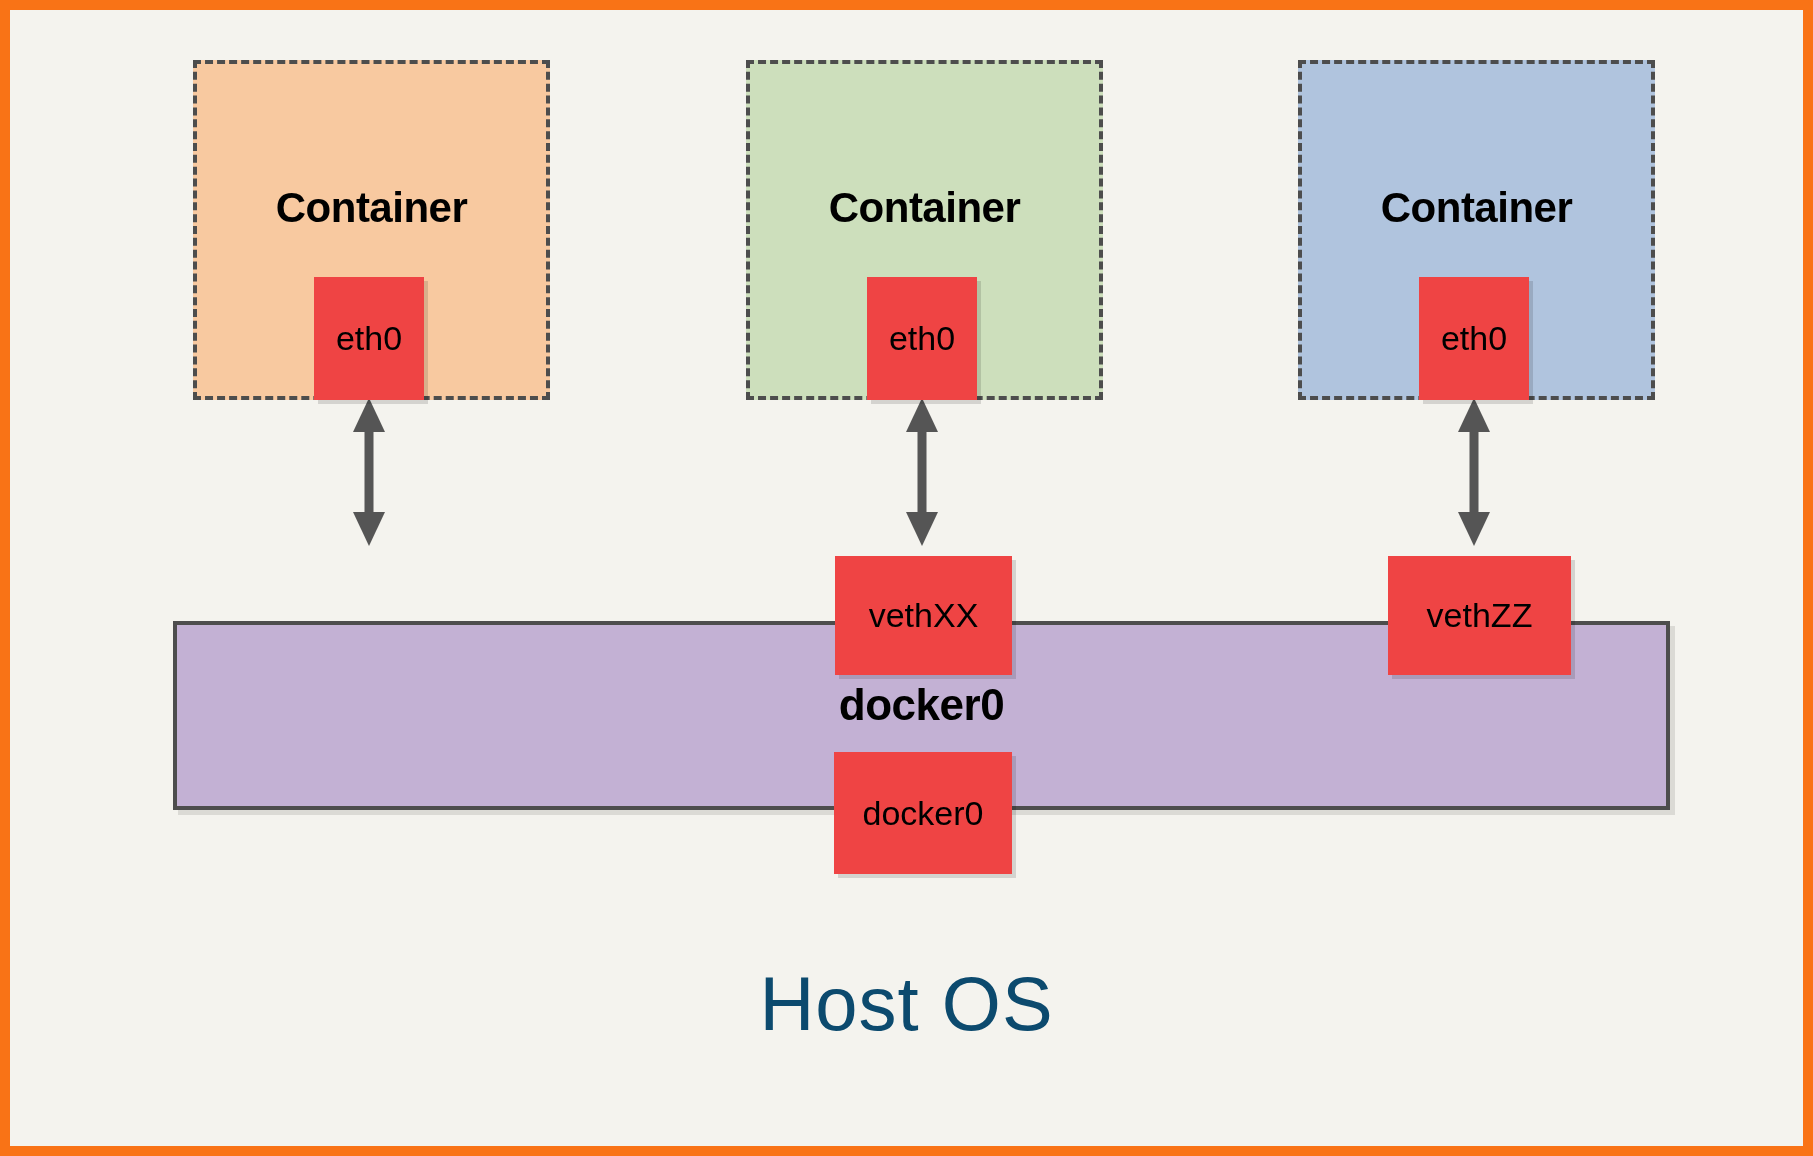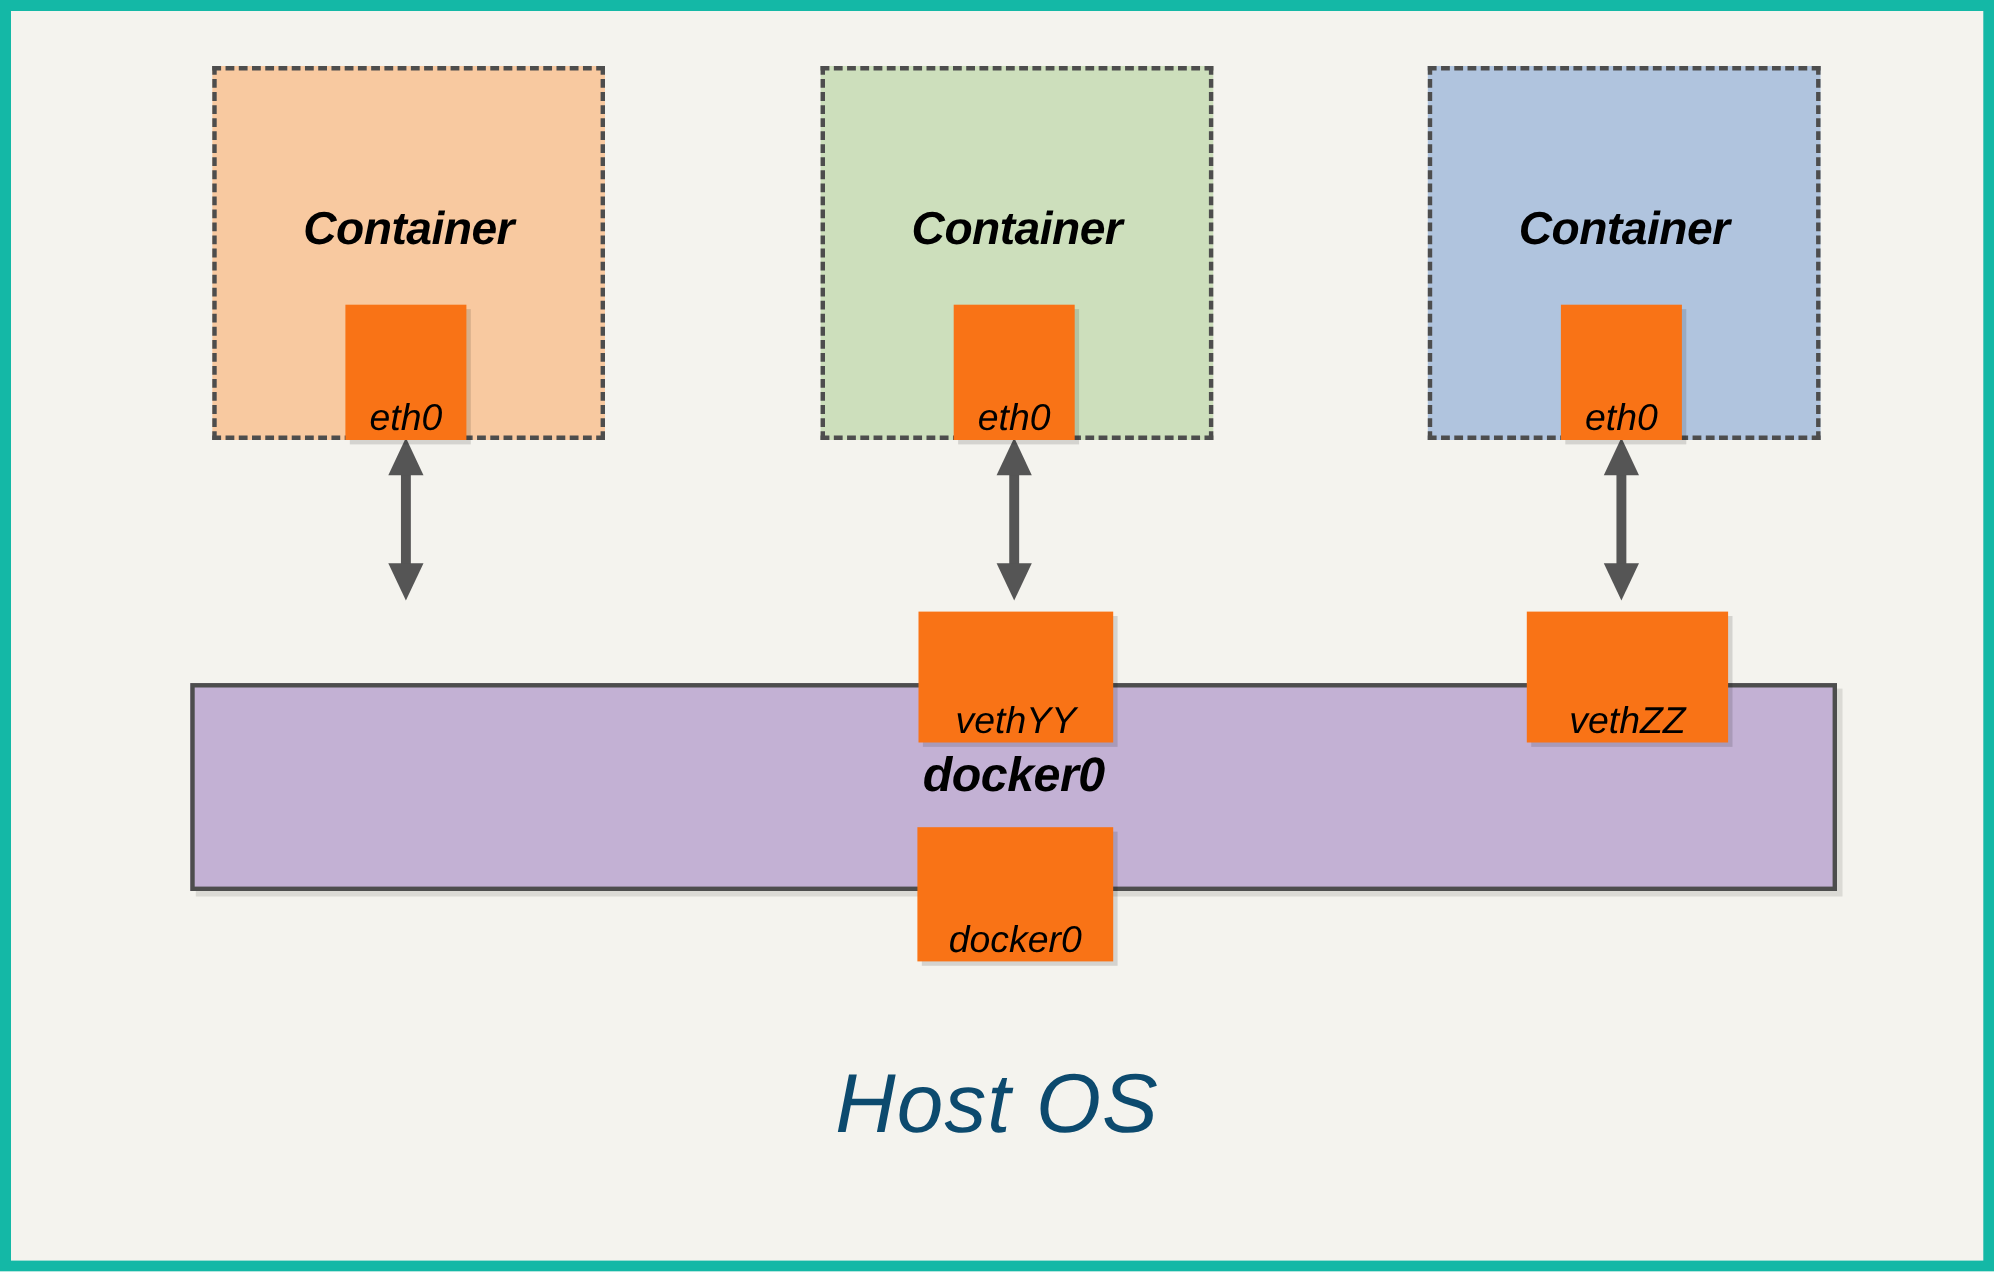--- a/index.html
+++ b/index.html
@@ -12,11 +12,10 @@
     width: 1813px;
     height: 1156px;
     background: #F4F3EE;
-    border: 10px solid #14b8a6;
+    border: 10px solid #f97316;
     box-sizing: border-box;
     font-family: "Liberation Sans", sans-serif;
     overflow: hidden;
-    font-style: italic;
   }
 
   

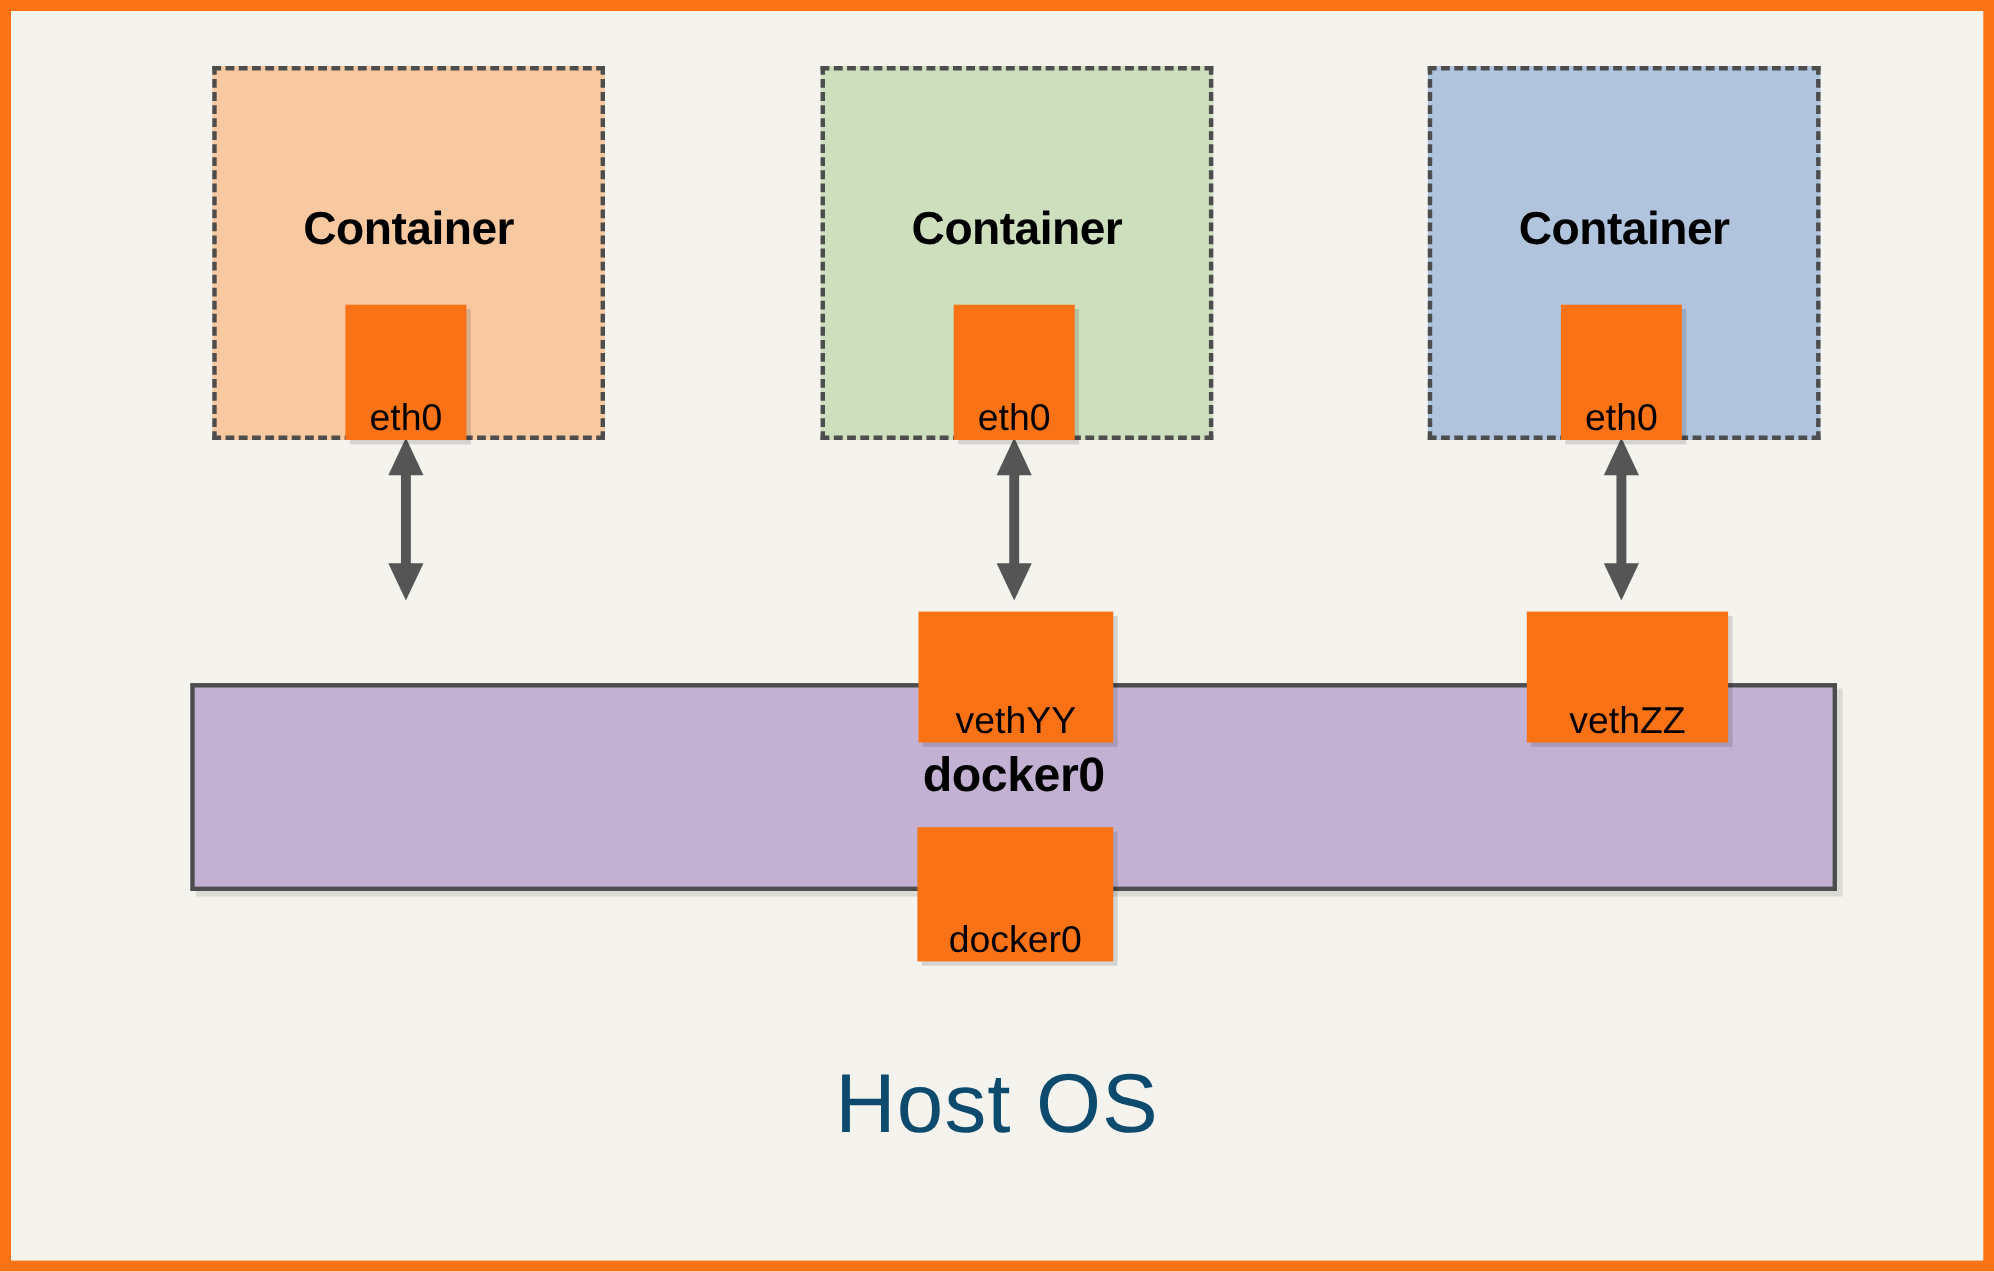--- a/index.html
+++ b/index.html
@@ -43,10 +43,10 @@
   .chip {
     position: absolute;
     box-sizing: border-box;
-    background: #f97316;
+    background: #ef4444;
     box-shadow: 4px 4px 0 rgba(0,0,0,0.13);
     display: flex;
-    align-items: flex-end;
+    align-items: center;
     justify-content: center;
     font-size: 34px;
     color: #000000;

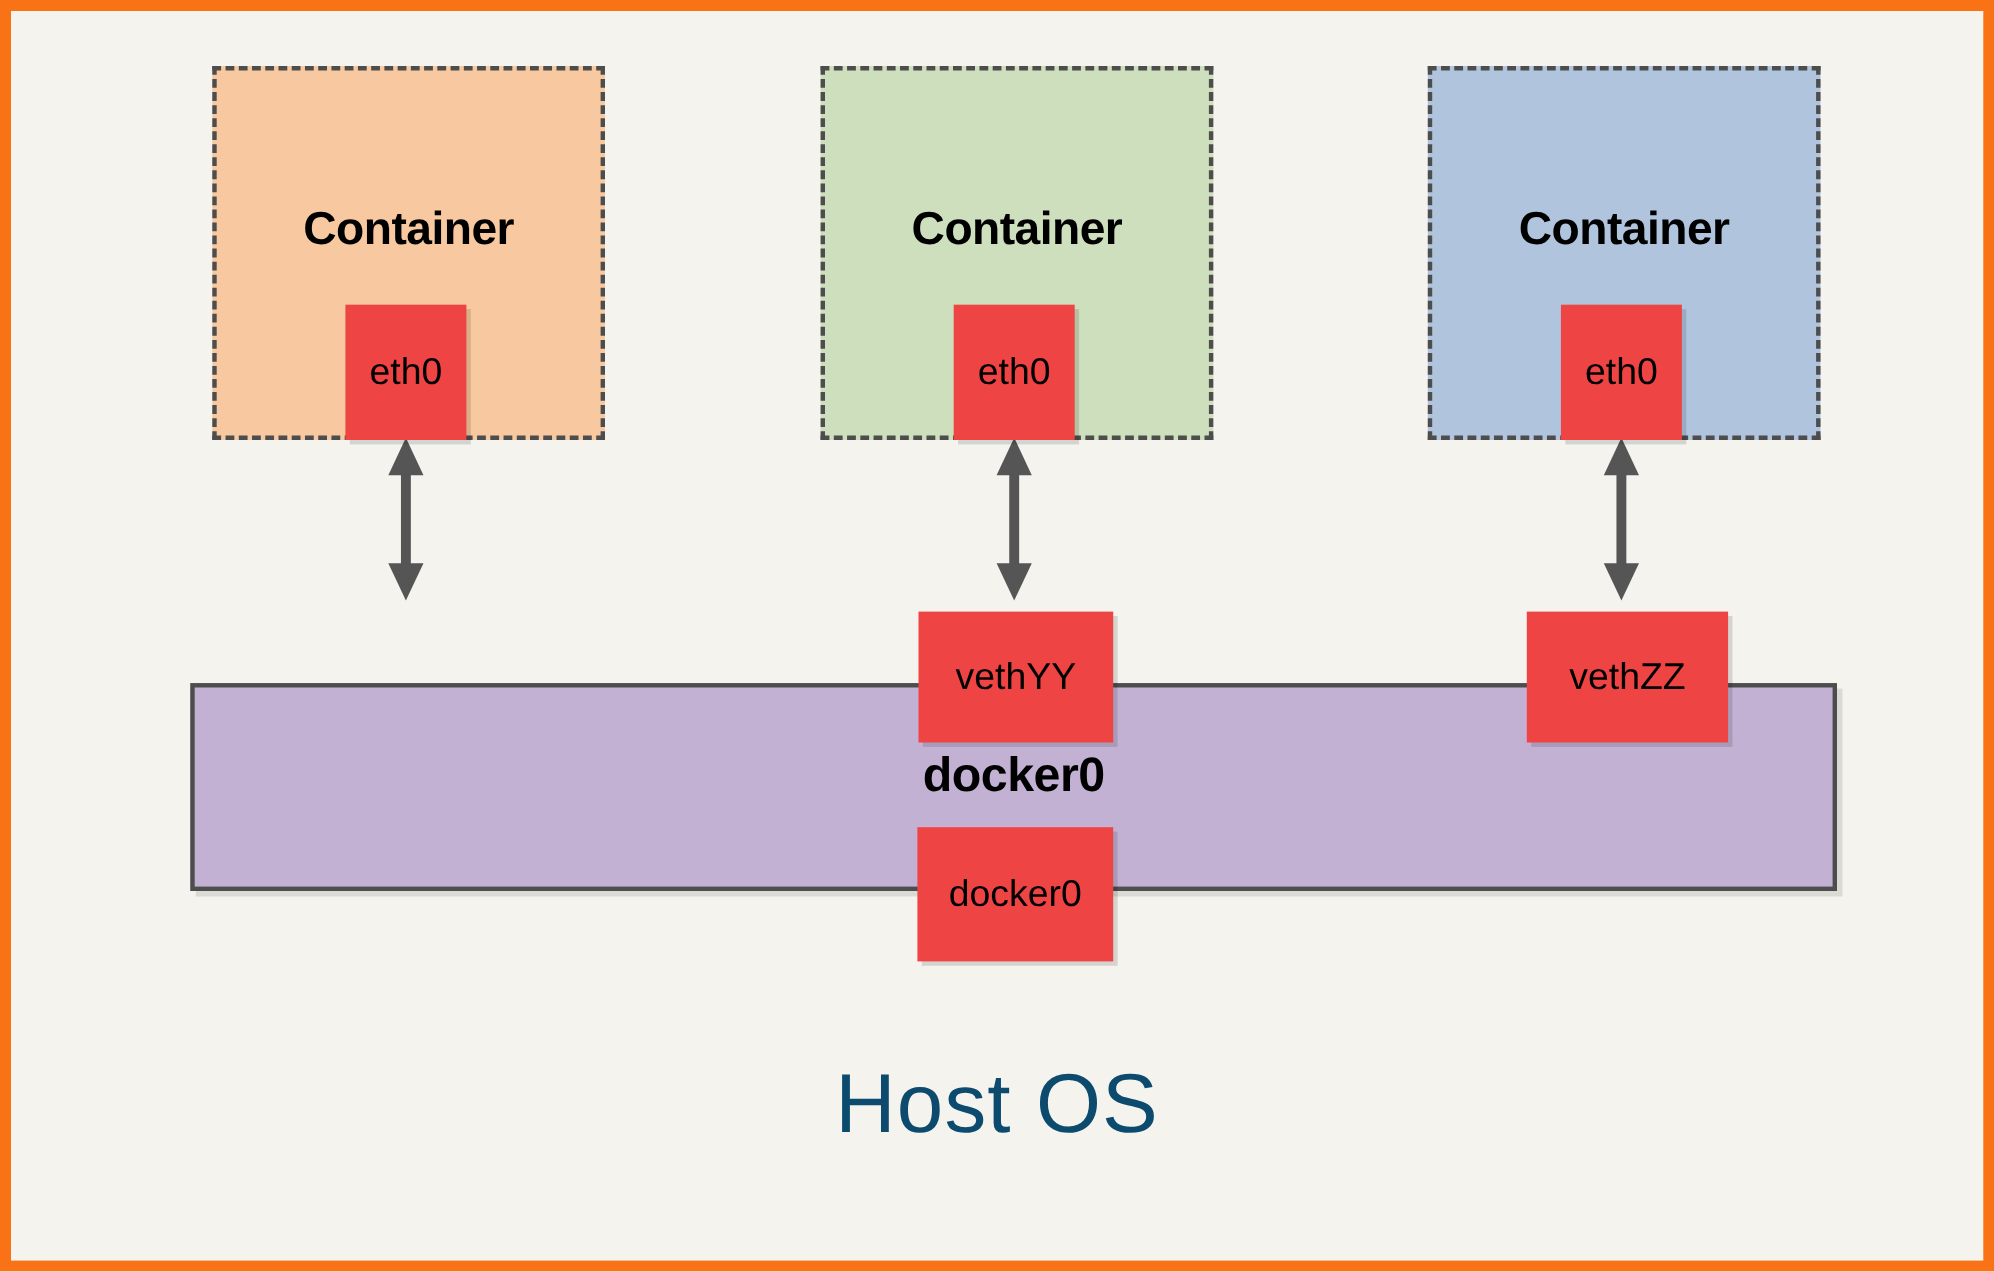--- a/index.html
+++ b/index.html
@@ -155,7 +155,7 @@
 
 
   <div class="chip" id="veth-2" style="left:825px; top:546px; width:177px; height:119px;">
-    <span>vethYY</span>
+    <span>vethXX</span>
   </div>
 
   <div class="chip" id="veth-3" style="left:1378px; top:546px; width:183px; height:119px;">

